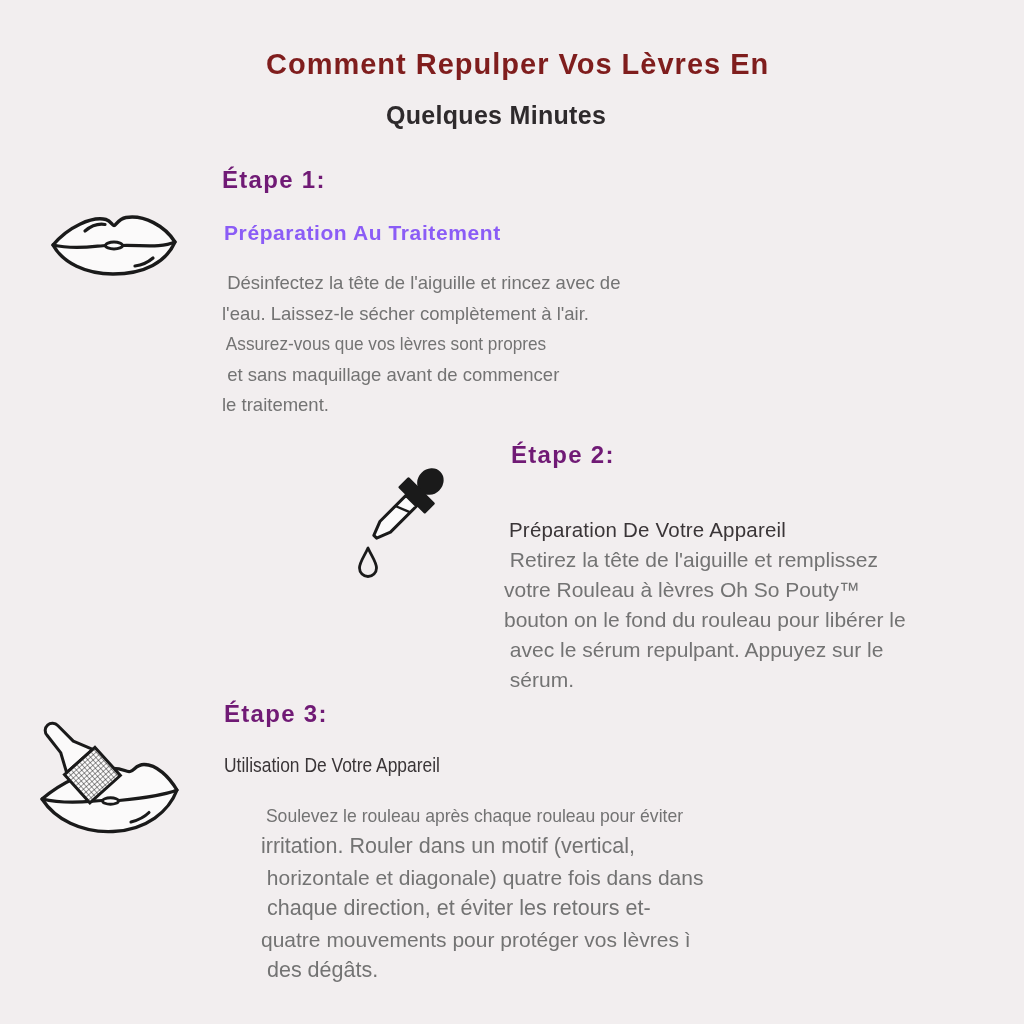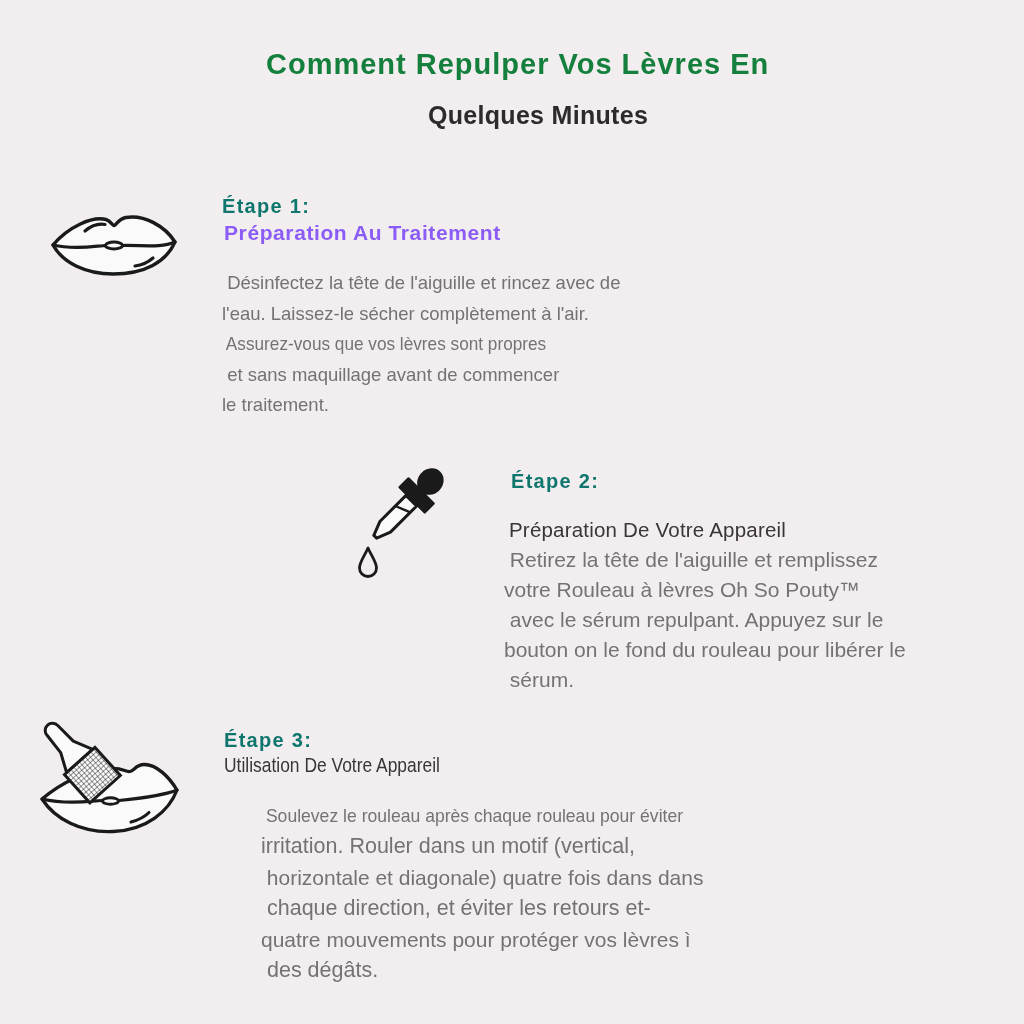--- a/index.html
+++ b/index.html
@@ -15,7 +15,7 @@
   .title1{
     left:266px;top:48px;
     font-size:29px;font-weight:700;letter-spacing:1px;
-    color:#15803d;
+    color:#7f1d1d;
   }
   .title2{
     left:428px;top:101px;

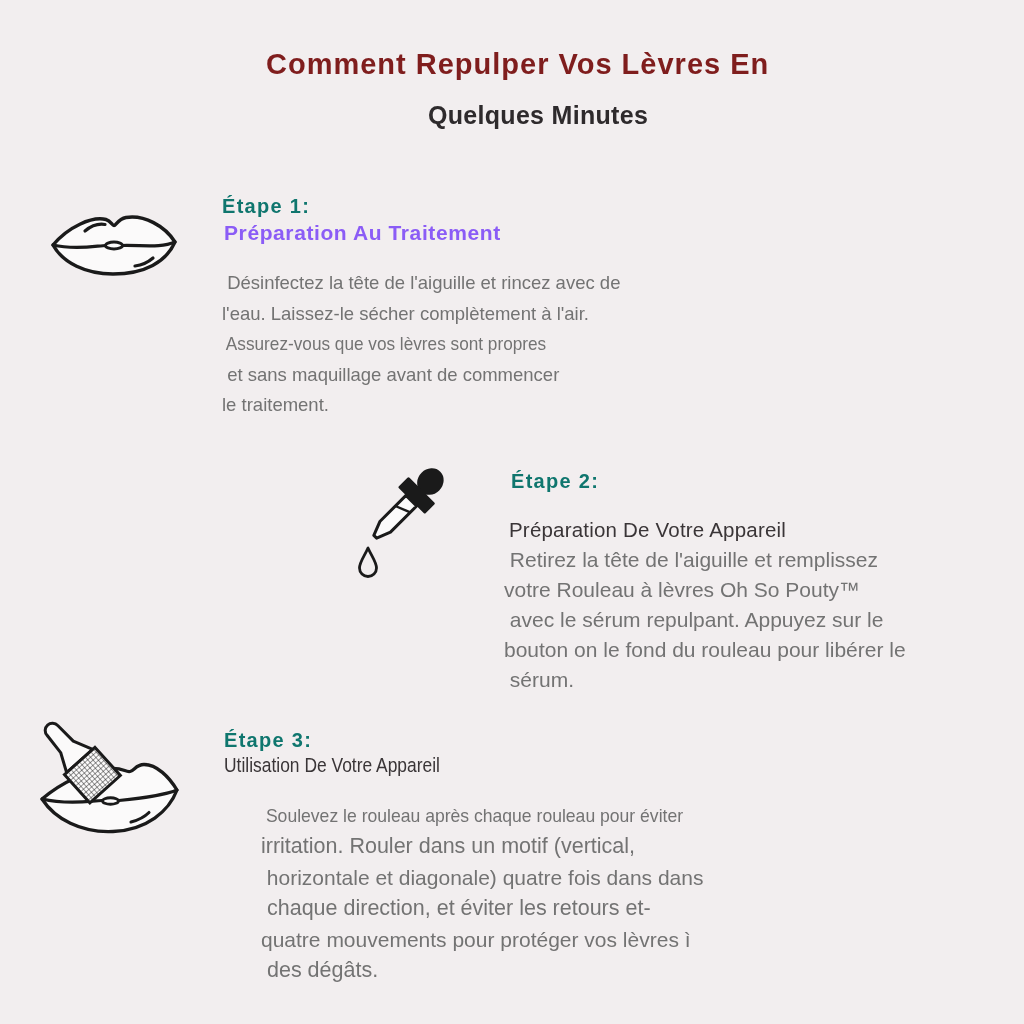--- a/index.html
+++ b/index.html
@@ -18,7 +18,7 @@
     color:#7f1d1d;
   }
   .title2{
-    left:428px;top:101px;
+    left:386px;top:101px;
     font-size:25px;font-weight:700;letter-spacing:0.3px;
     color:#2e2a2c;
   }

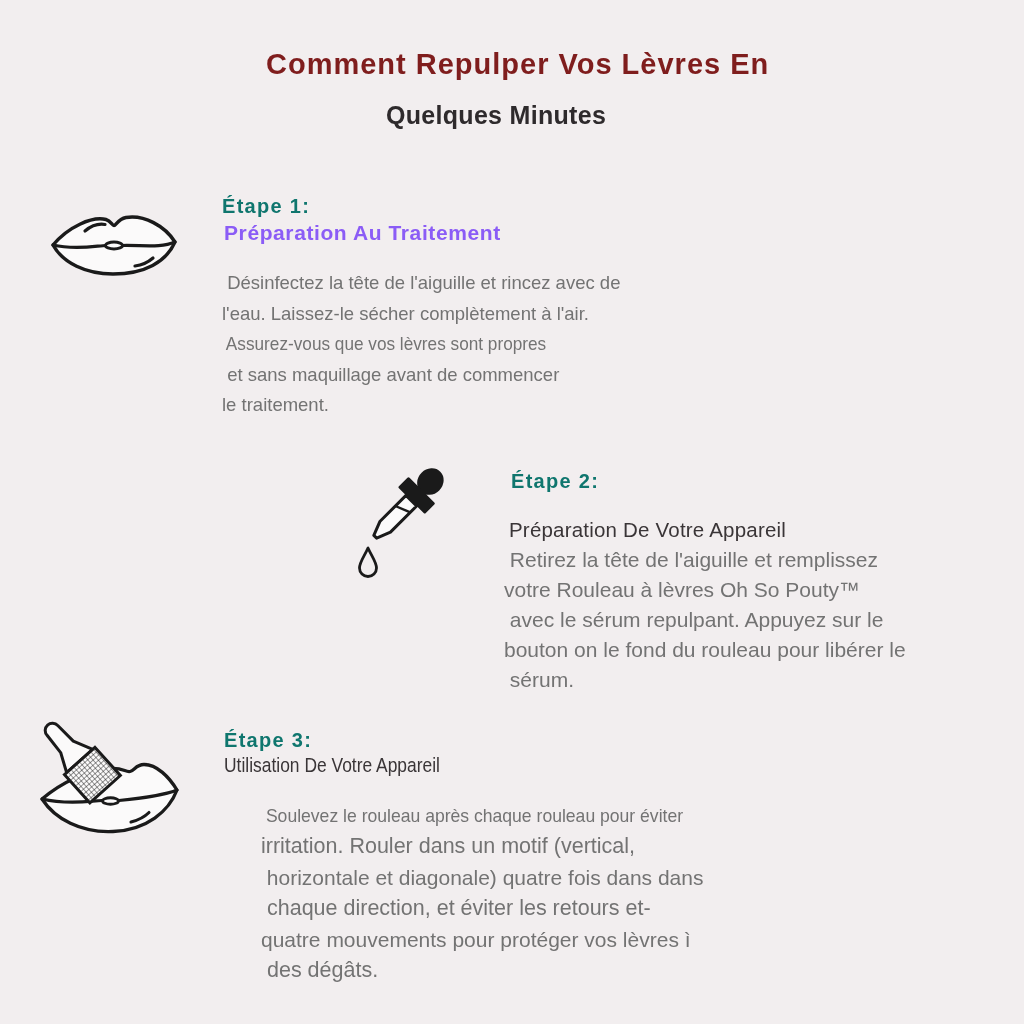--- a/index.html
+++ b/index.html
@@ -23,9 +23,8 @@
     color:#2e2a2c;
   }
   .h-step{
-    font-size:20px;font-weight:700;letter-spacing:1.3px;
-    color:#0f766e;
-    margin-top:29px;
+    font-size:24px;font-weight:700;letter-spacing:1.3px;
+    color:#701a75;
   }
   .s1h{left:222px;top:166px;}
   .s2h{left:511px;top:441px;}

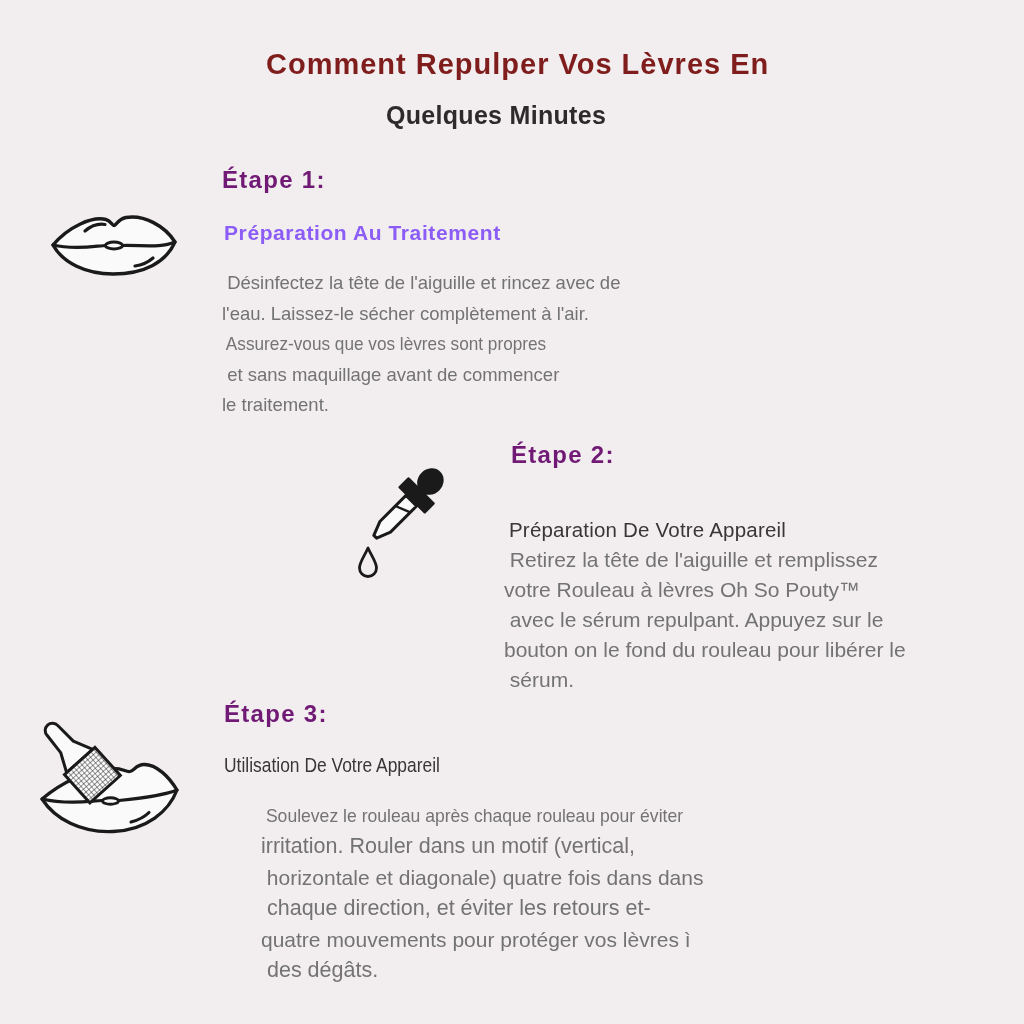--- a/index.html
+++ b/index.html
@@ -102,8 +102,8 @@
   <div class="bodyblock s2b">
     <div class="line"> Retirez la tête de l'aiguille et remplissez</div>
     <div class="line">votre Rouleau à lèvres Oh So Pouty™</div>
+    <div class="line">bouton on le fond du rouleau pour libérer le</div>
     <div class="line"> avec le sérum repulpant. Appuyez sur le</div>
-    <div class="line">bouton on le fond du rouleau pour libérer le</div>
     <div class="line"> sérum.</div>
   </div>
 

